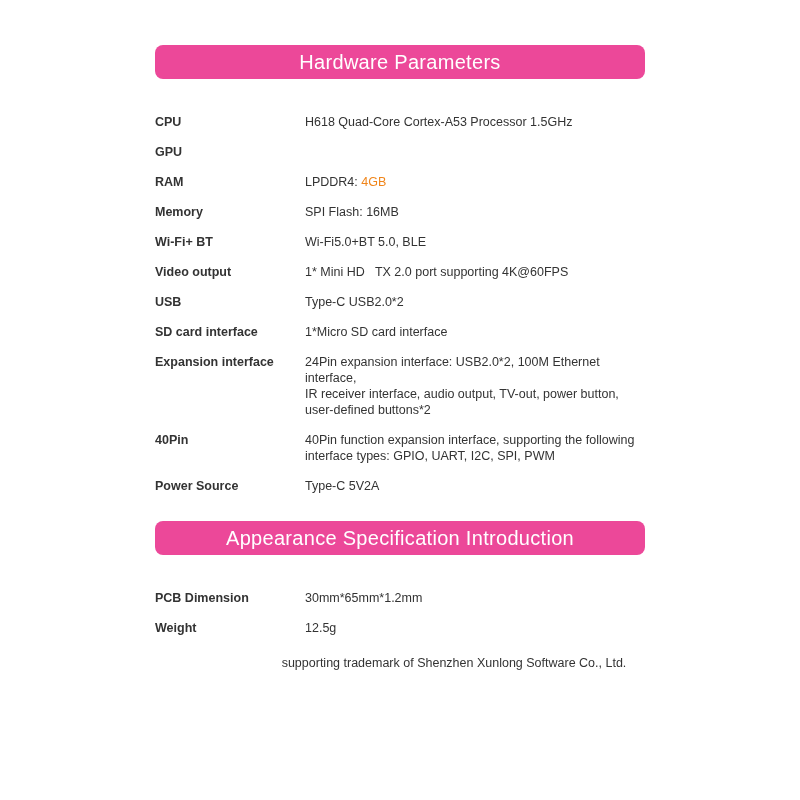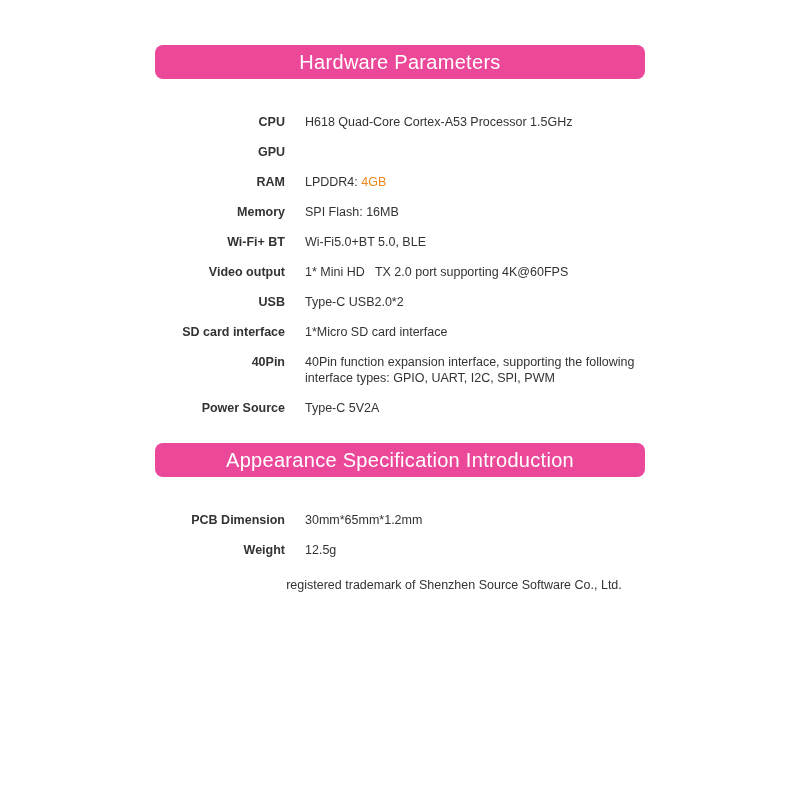--- a/index.html
+++ b/index.html
@@ -48,7 +48,7 @@
   .spec-label {
     width: 130px;
     flex-shrink: 0;
-    text-align: right;
+    text-align: left;
     font-weight: bold;
     font-size: 12.5px;
     line-height: 16px;

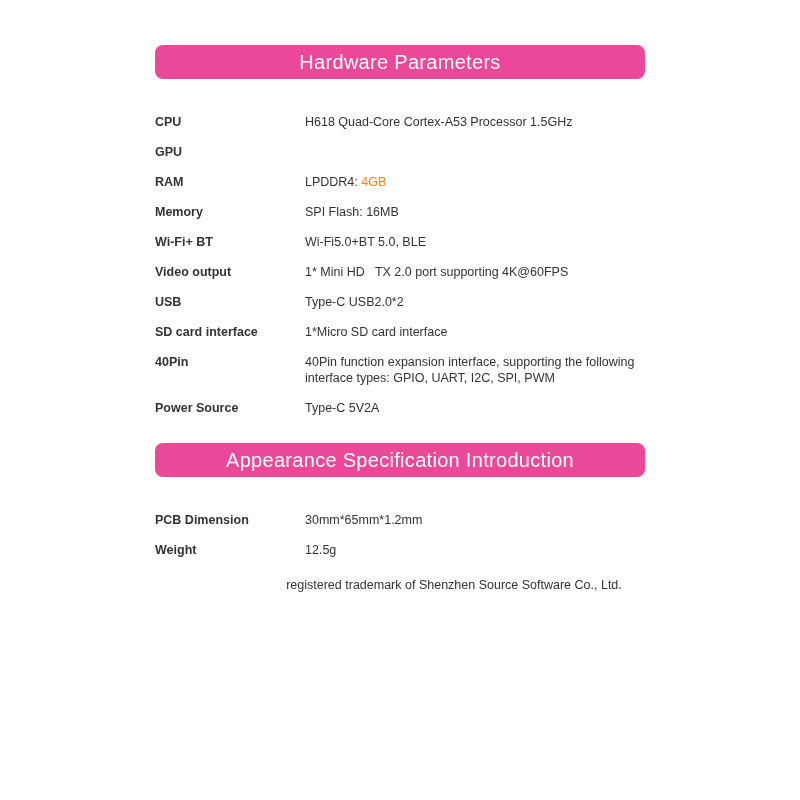--- a/index.html
+++ b/index.html
@@ -125,6 +125,12 @@
         <div class="spec-value">1*Micro SD card interface</div>
       </div>
 
+      <div class="spec-row">
+        <div class="spec-label">Expansion interface</div>
+        <div class="spec-value">24Pin expansion interface: USB2.0*2, 100M Ethernet interface,
+IR receiver interface, audio output, TV-out, power button,
+user-defined buttons*2</div>
+      </div>
 
       <div class="spec-row">
         <div class="spec-label">40Pin</div>

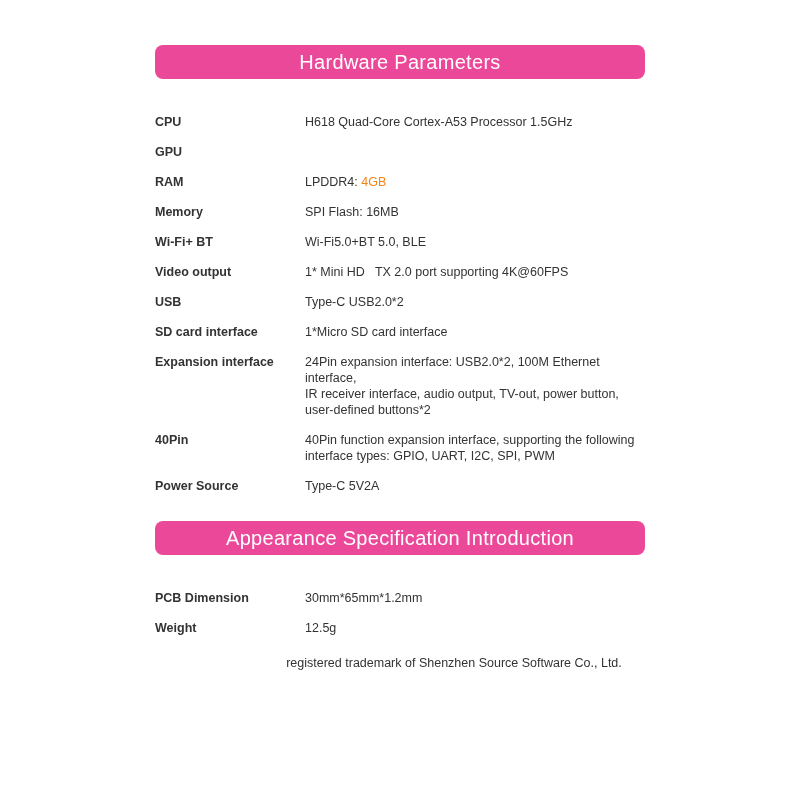--- a/index.html
+++ b/index.html
@@ -164,7 +164,7 @@
 
     </div>
 
-    <div class="footer">registered trademark of Shenzhen Source Software Co., Ltd.</div>
+    <div class="footer">supporting trademark of Shenzhen Xunlong Software Co., Ltd.</div>
 
   </div>
 </div>

